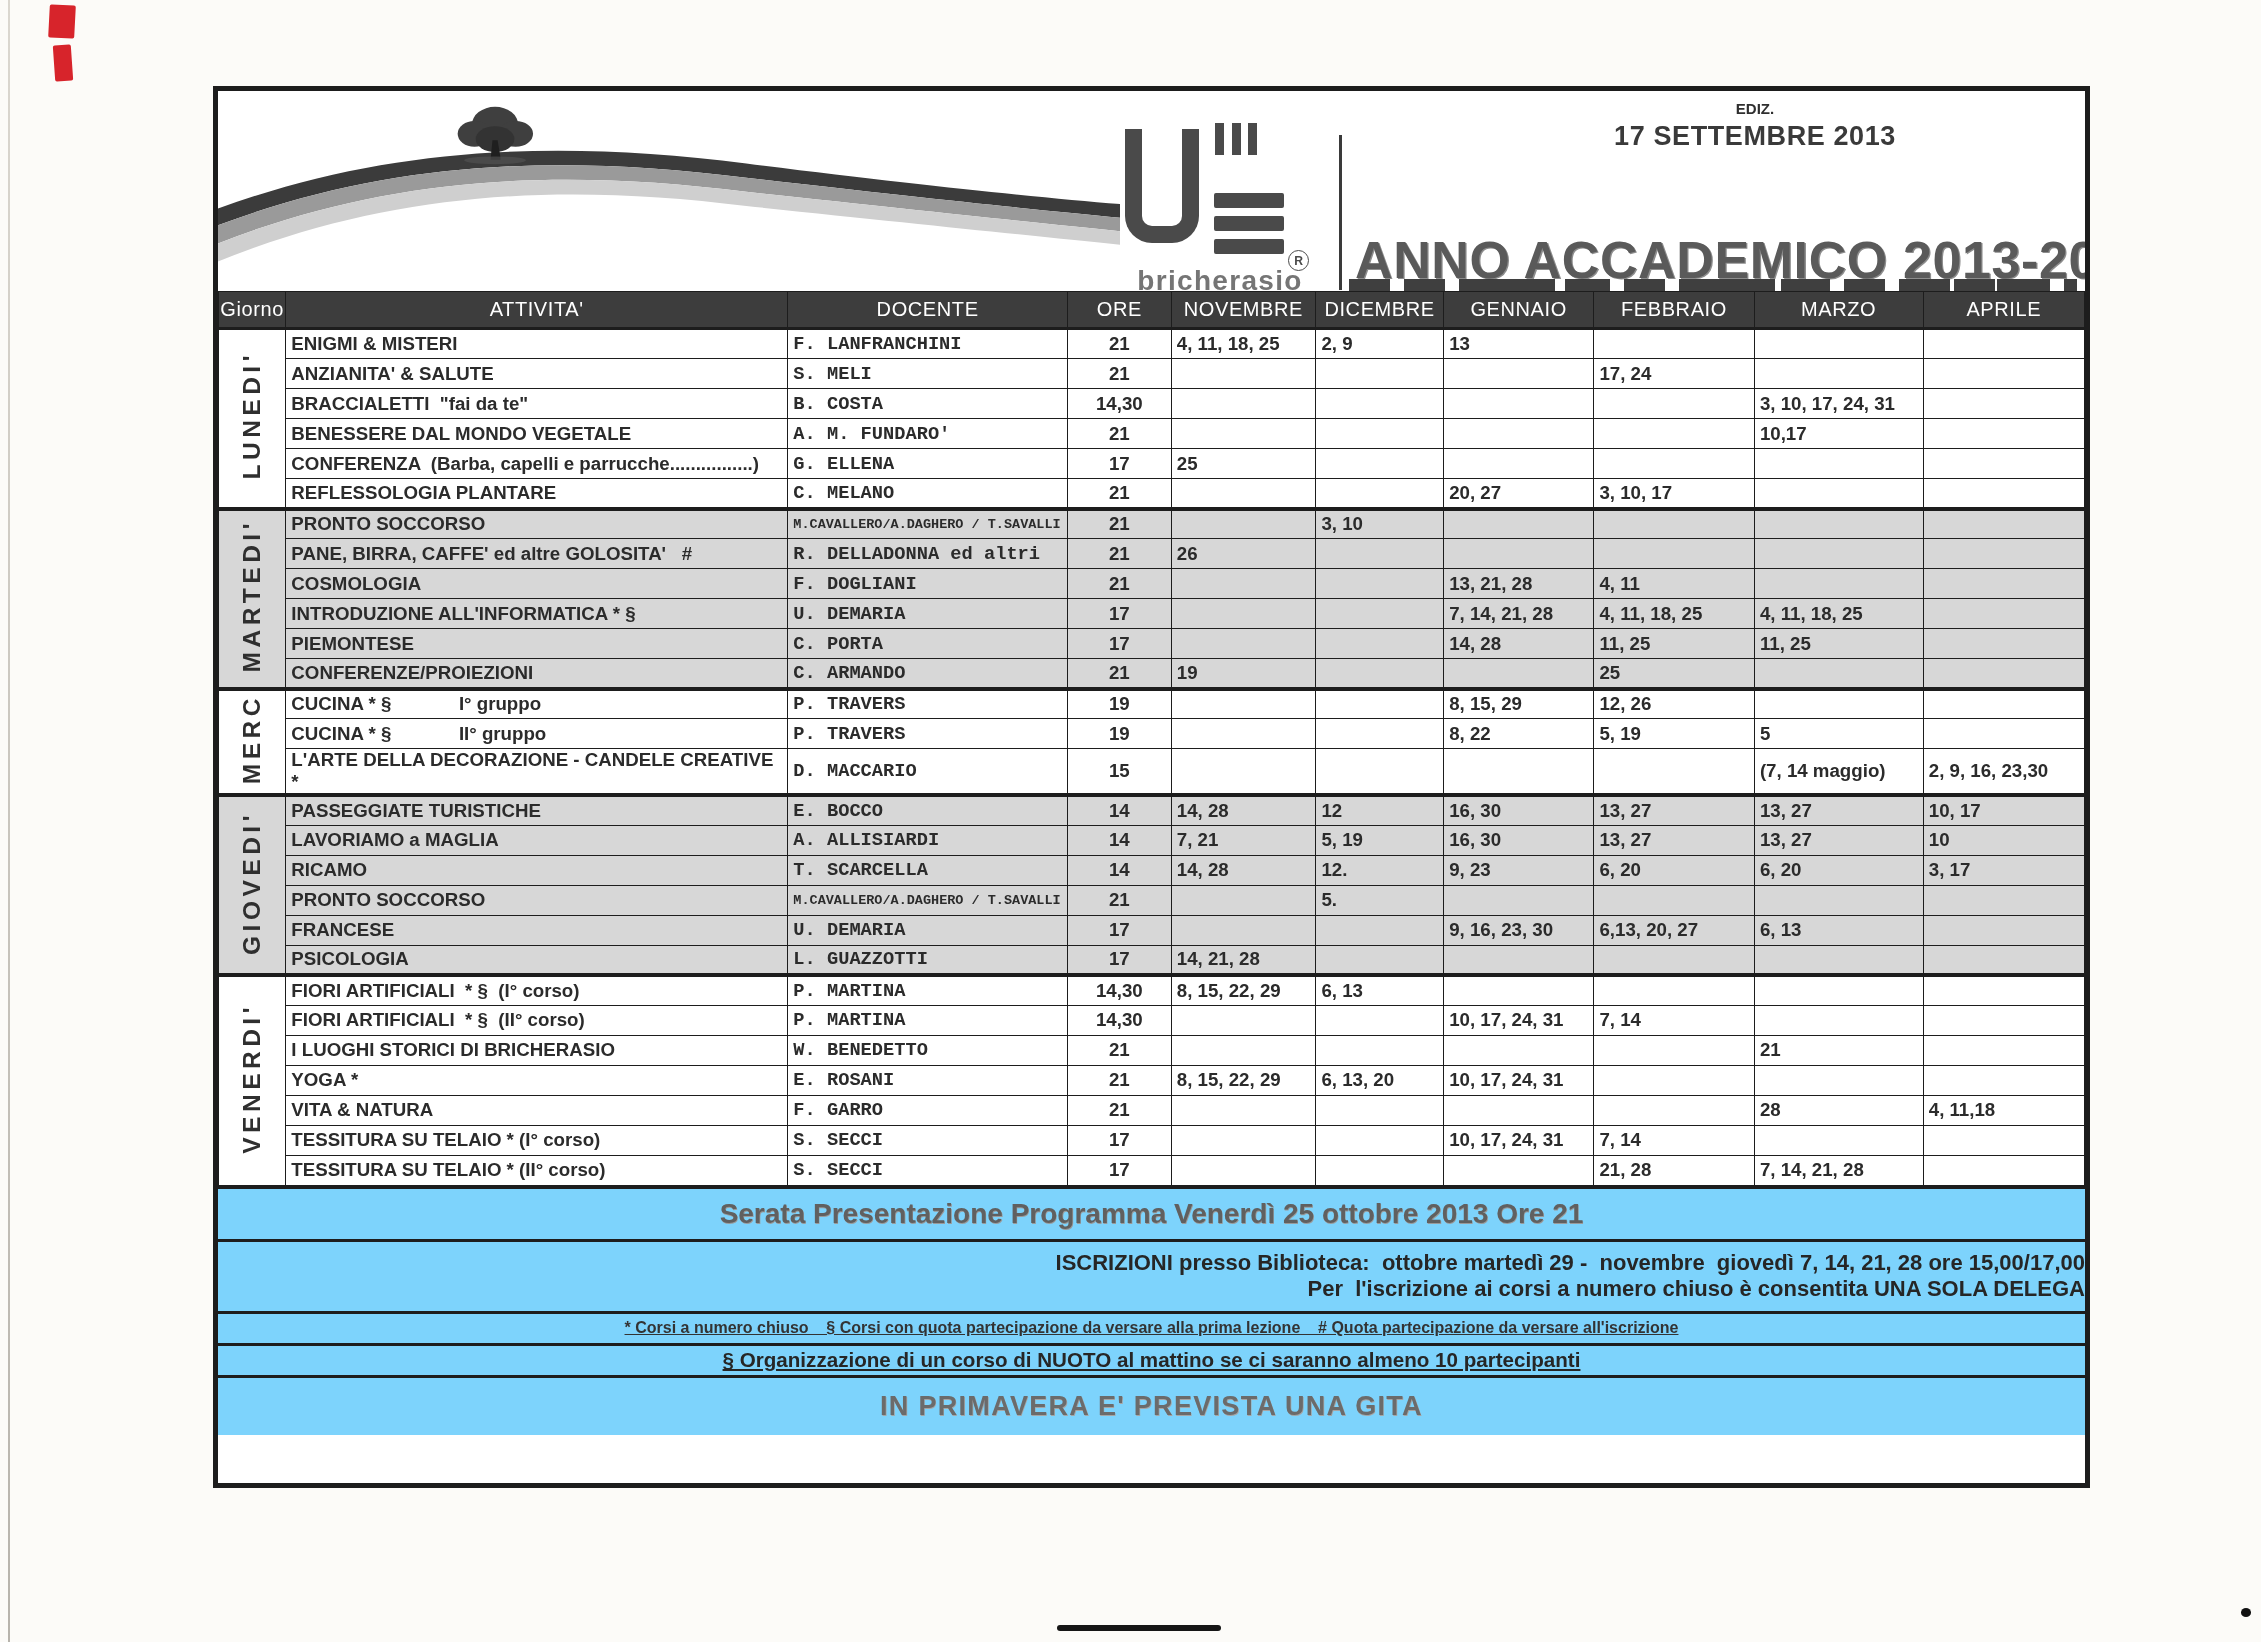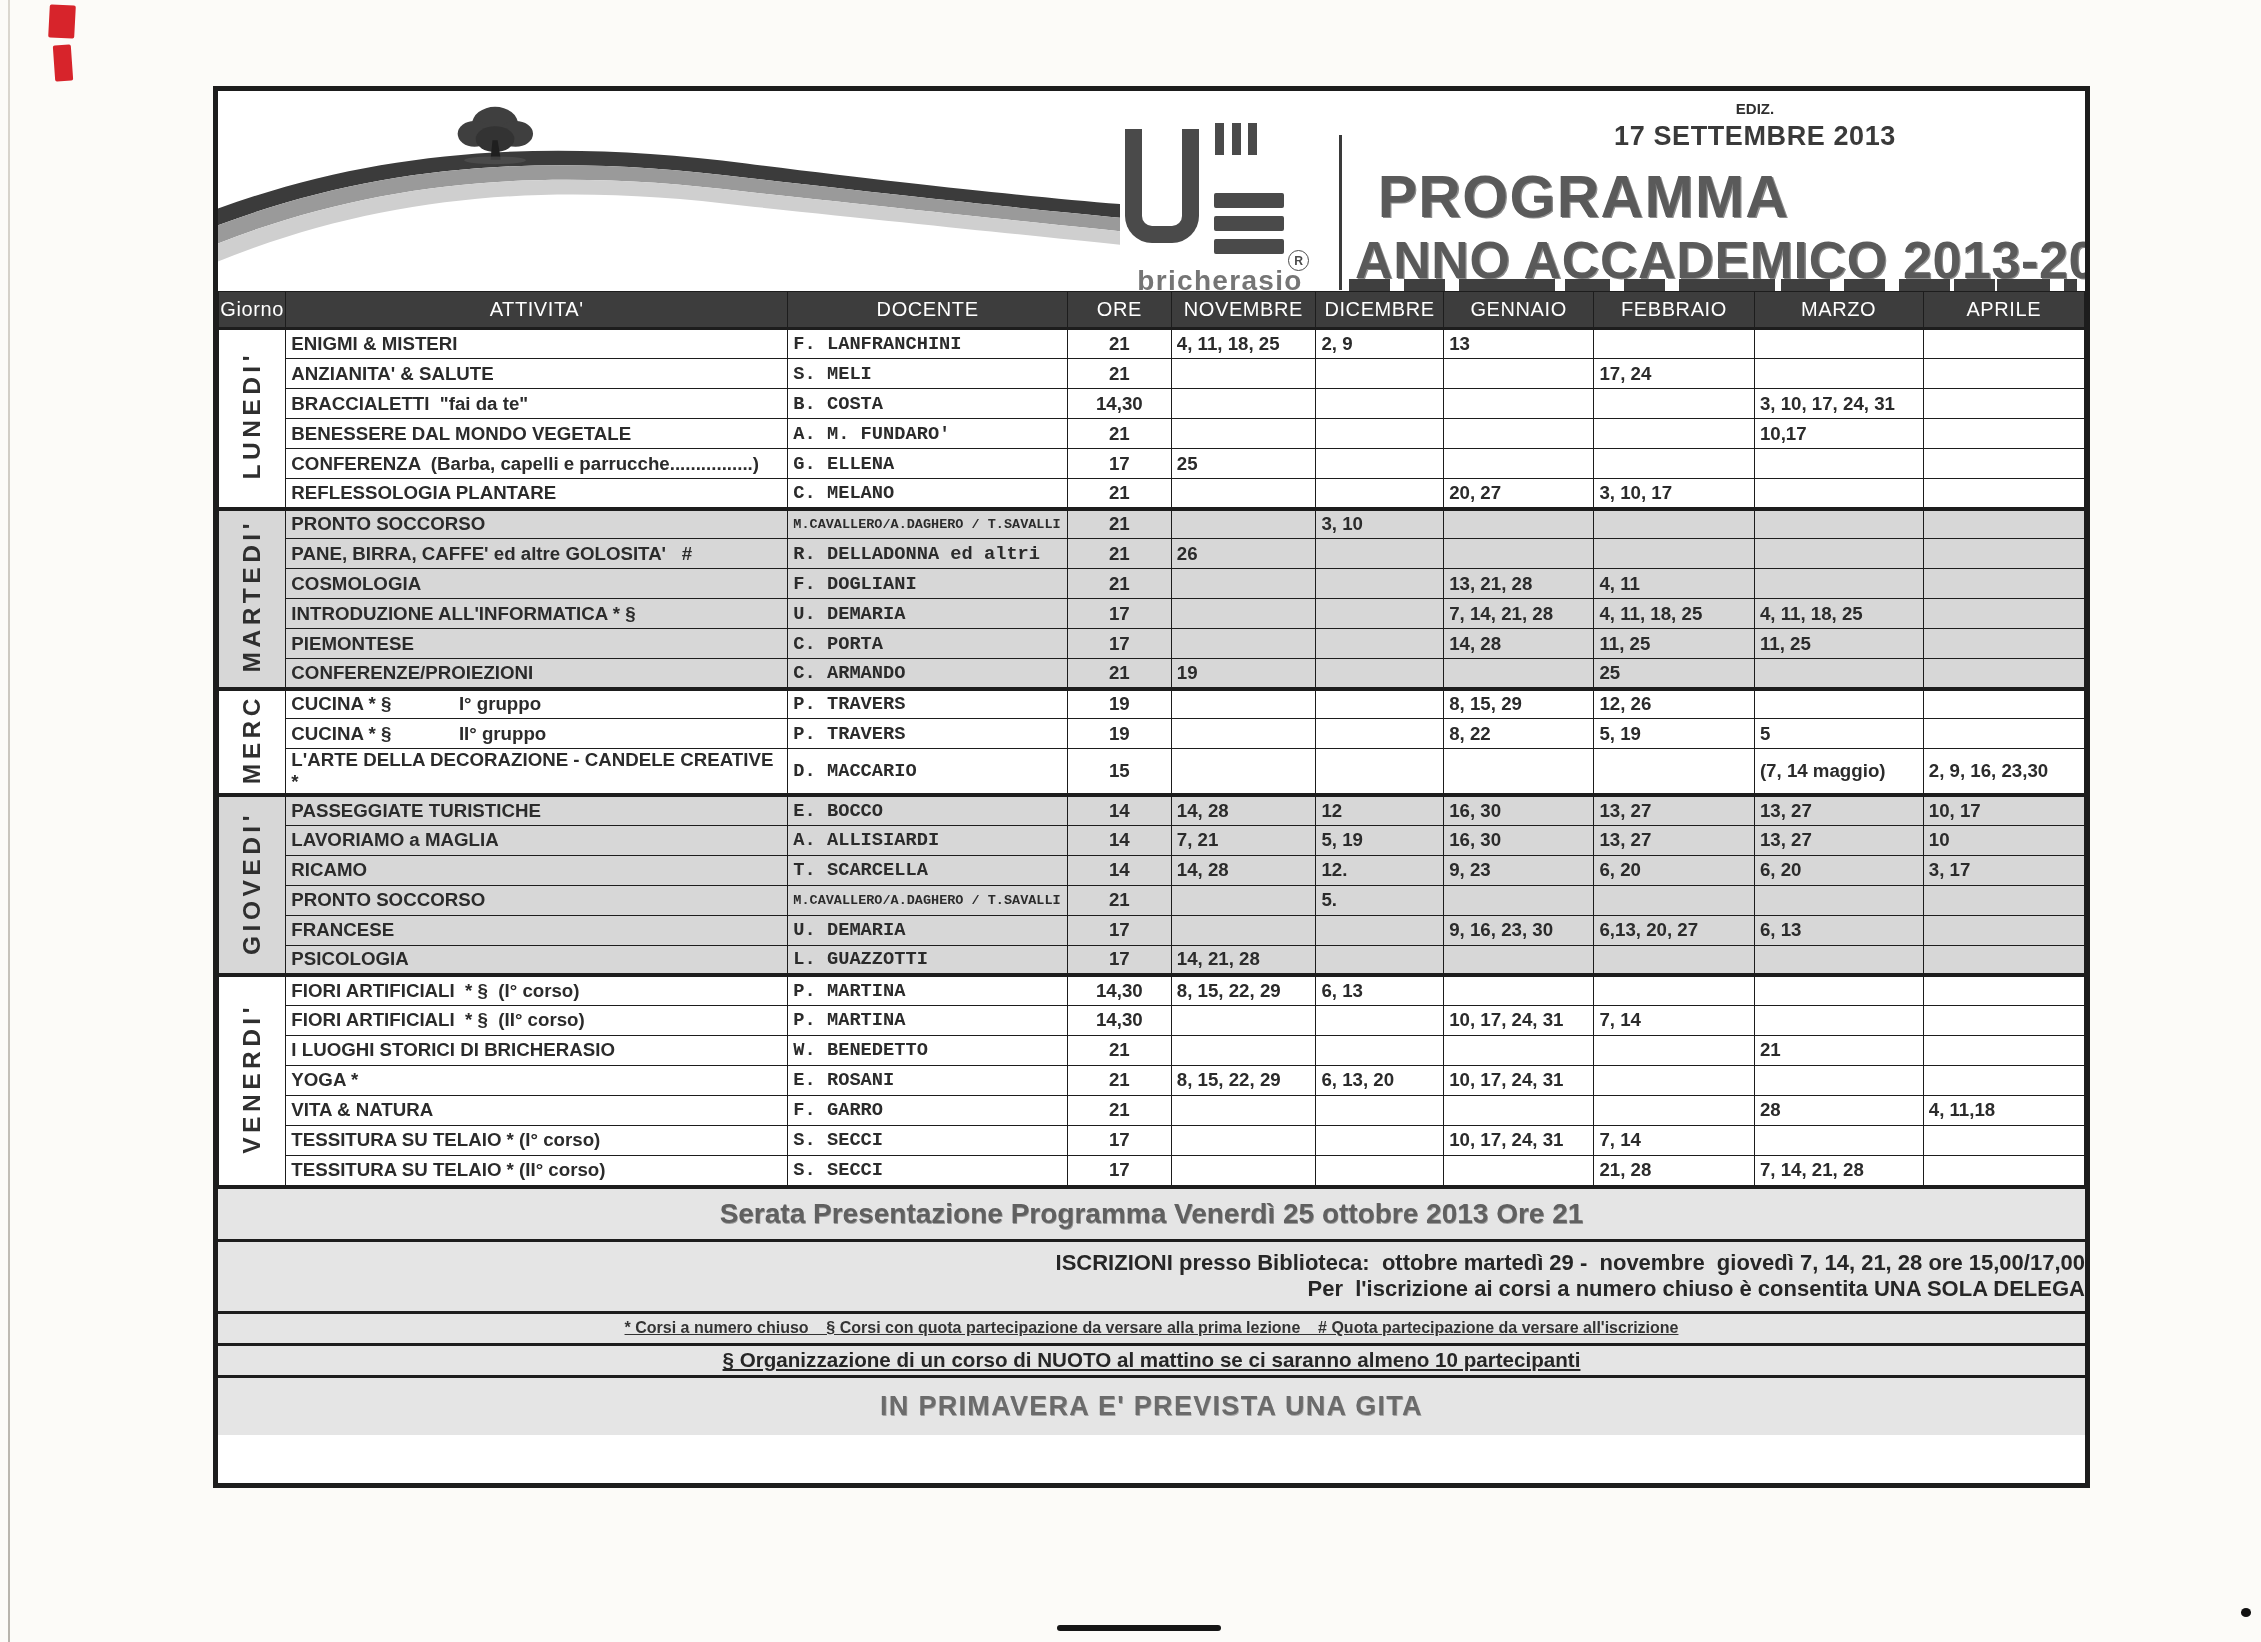--- a/index.html
+++ b/index.html
@@ -132,7 +132,6 @@
       <div class="mast-divider"></div>
       <div class="ediz-label">EDIZ.</div>
       <div class="ediz-date">17 SETTEMBRE 2013</div>
-      <div class="title1">PROGRAMMA</div>
       <div class="title2">ANNO ACCADEMICO 2013-2014</div>
       <div class="smudge"></div>
     </div>

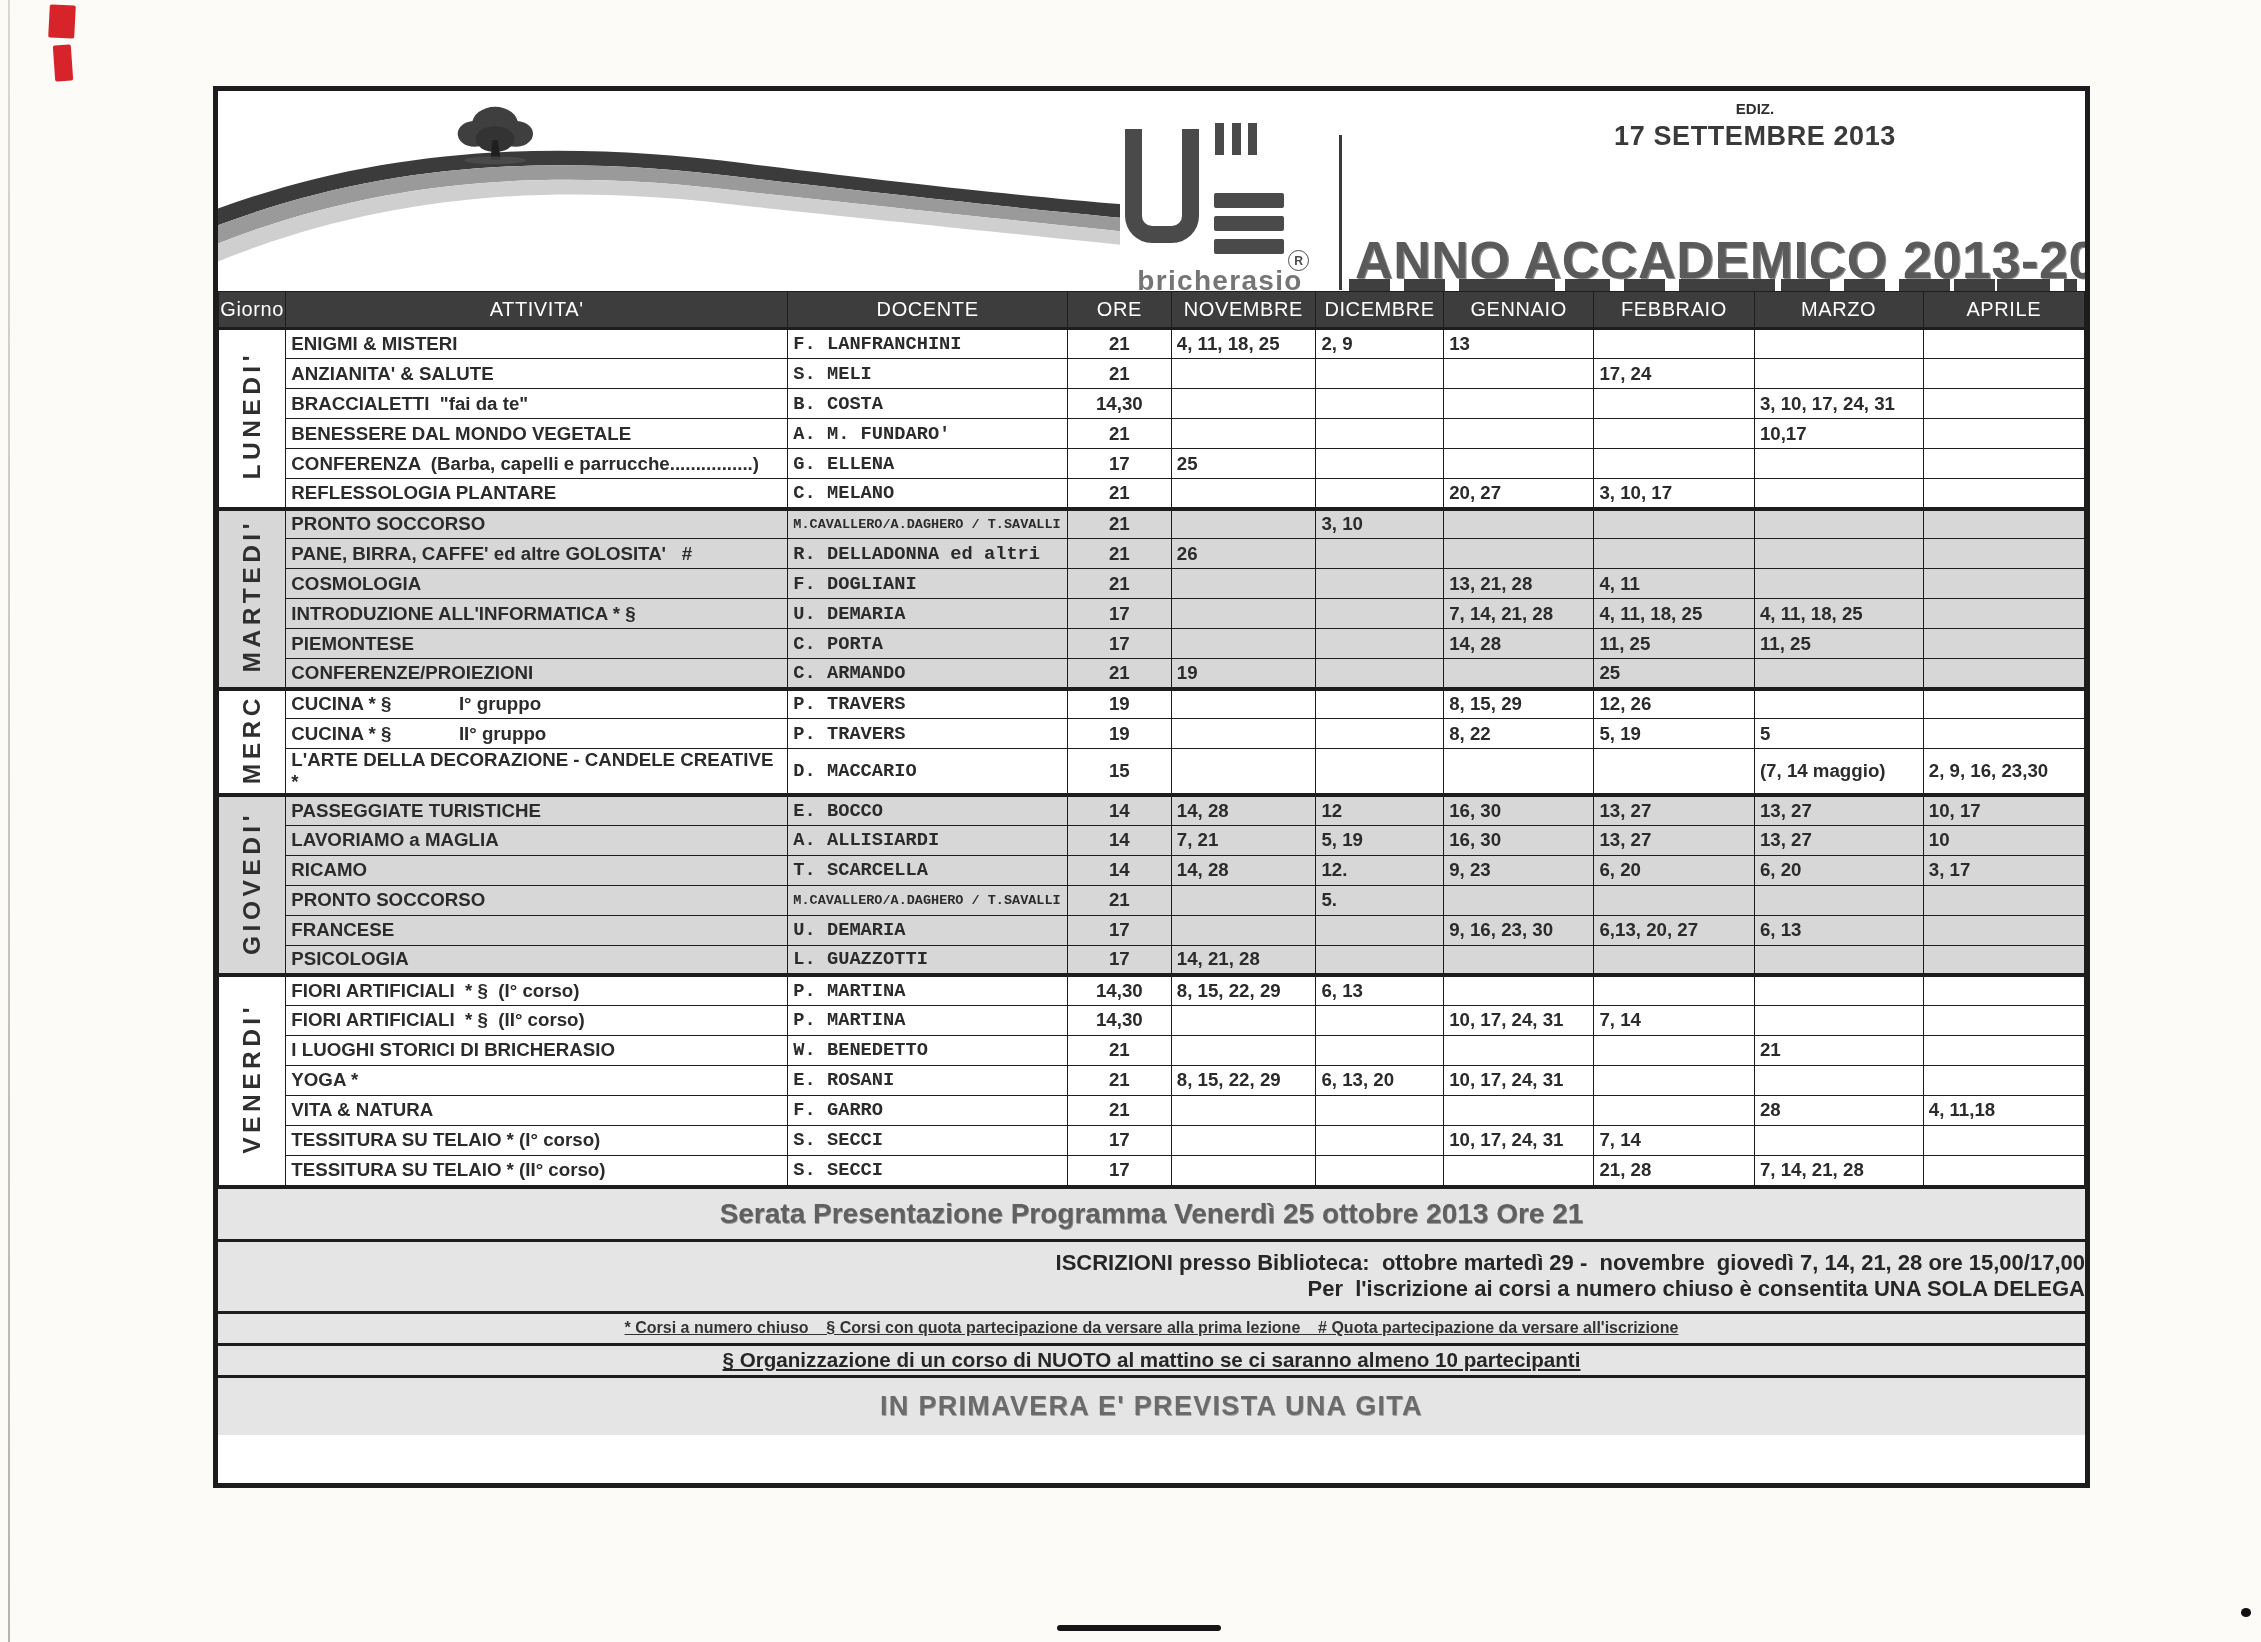--- a/index.html
+++ b/index.html
@@ -78,7 +78,7 @@
 
   
   .foot-row { box-sizing:border-box; border-top:3.2px solid #1d1d1d; width:100%;
-    display:flex; flex-direction:column; align-items:center; justify-content:center; background:#e5e5e5; }
+    display:flex; flex-direction:column; align-items:center; justify-content:center; background:#7dd3fc; }
   .foot-serata { height:53px; font-size:28px; font-weight:bold; color:#606060;
     text-shadow:0.6px 0.6px 0 #9a9a9a; }
   .foot-iscrizioni { height:72px;align-items:flex-end; }

